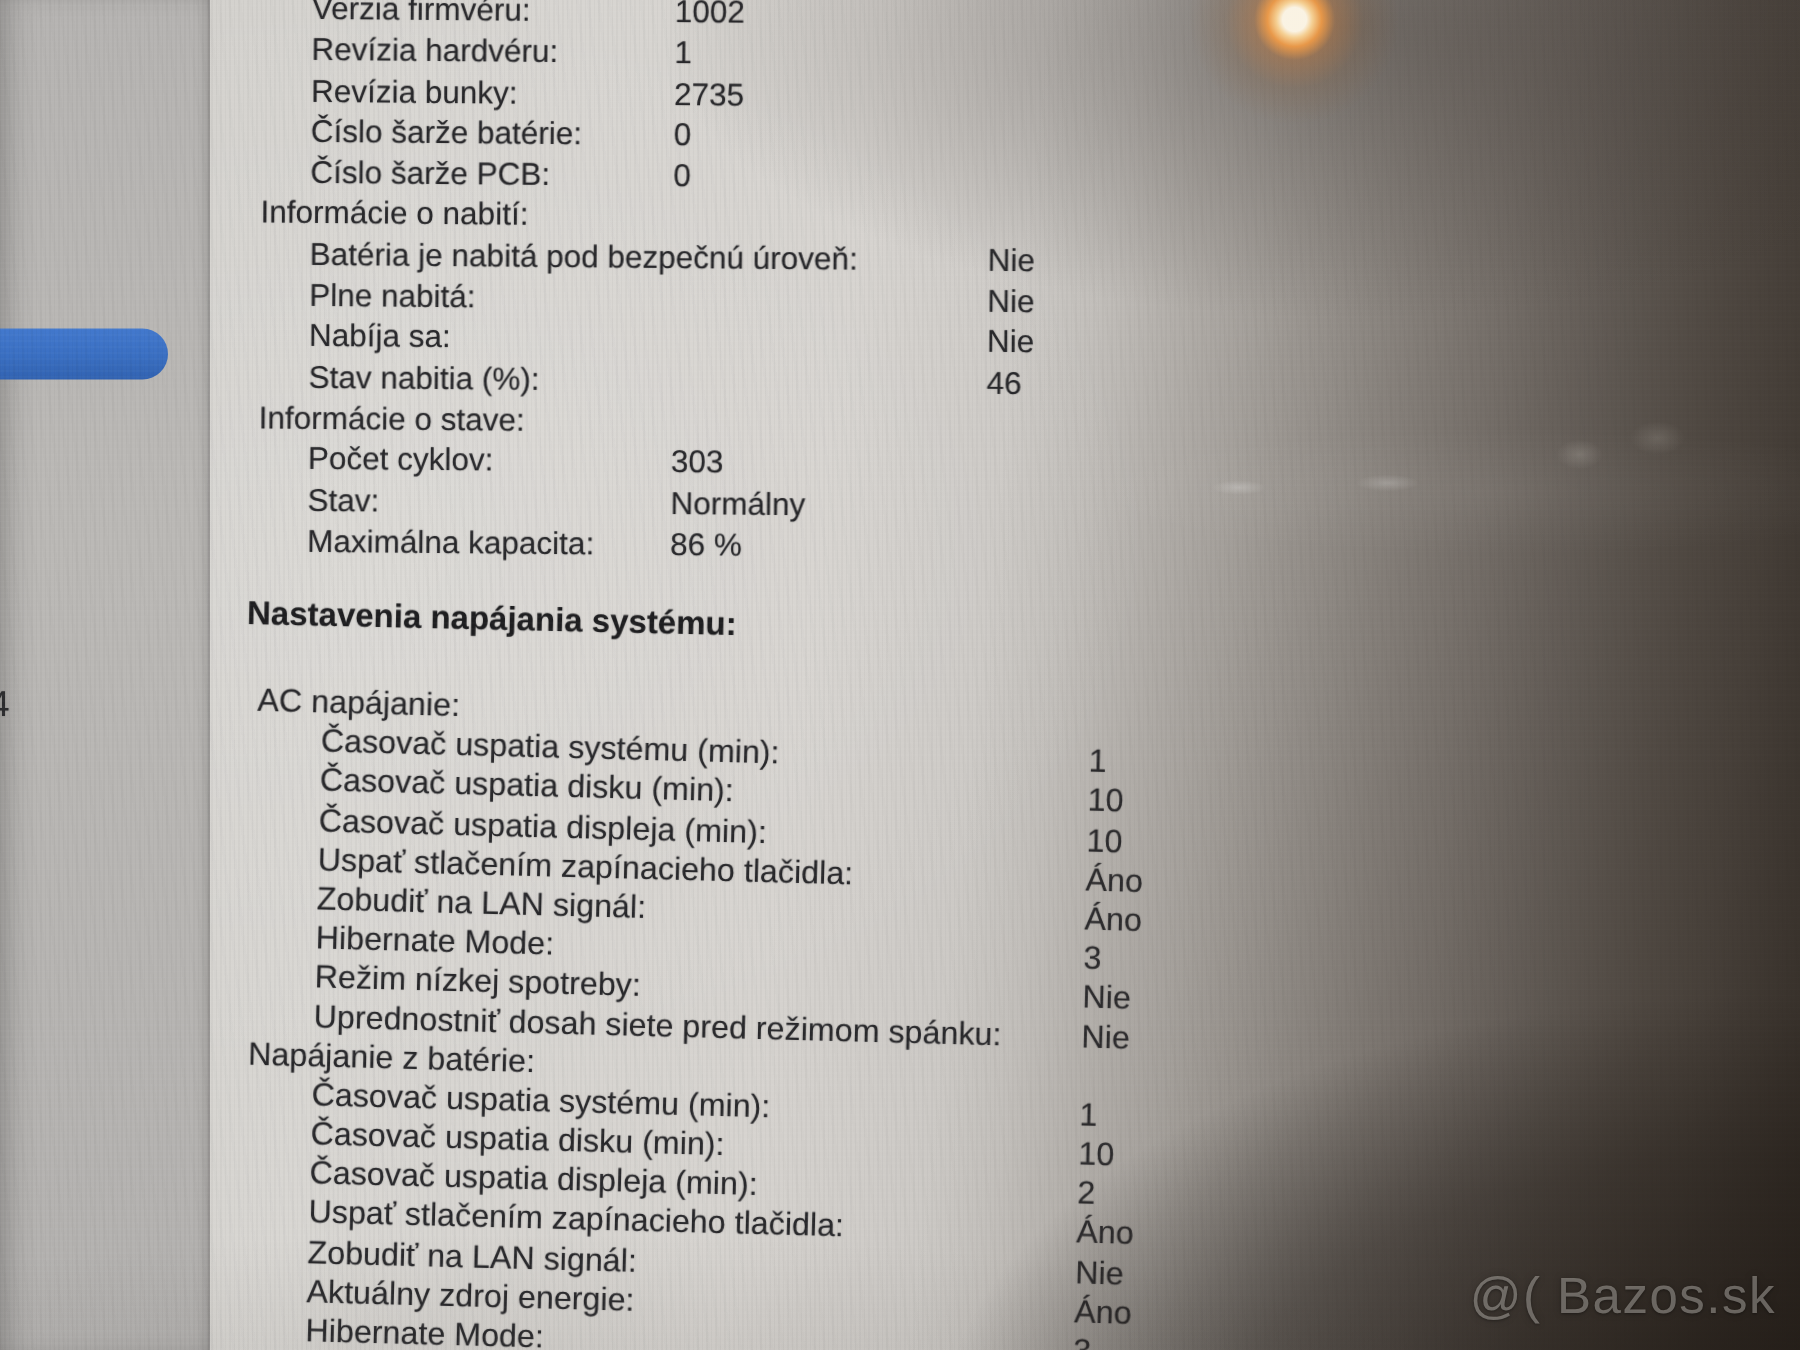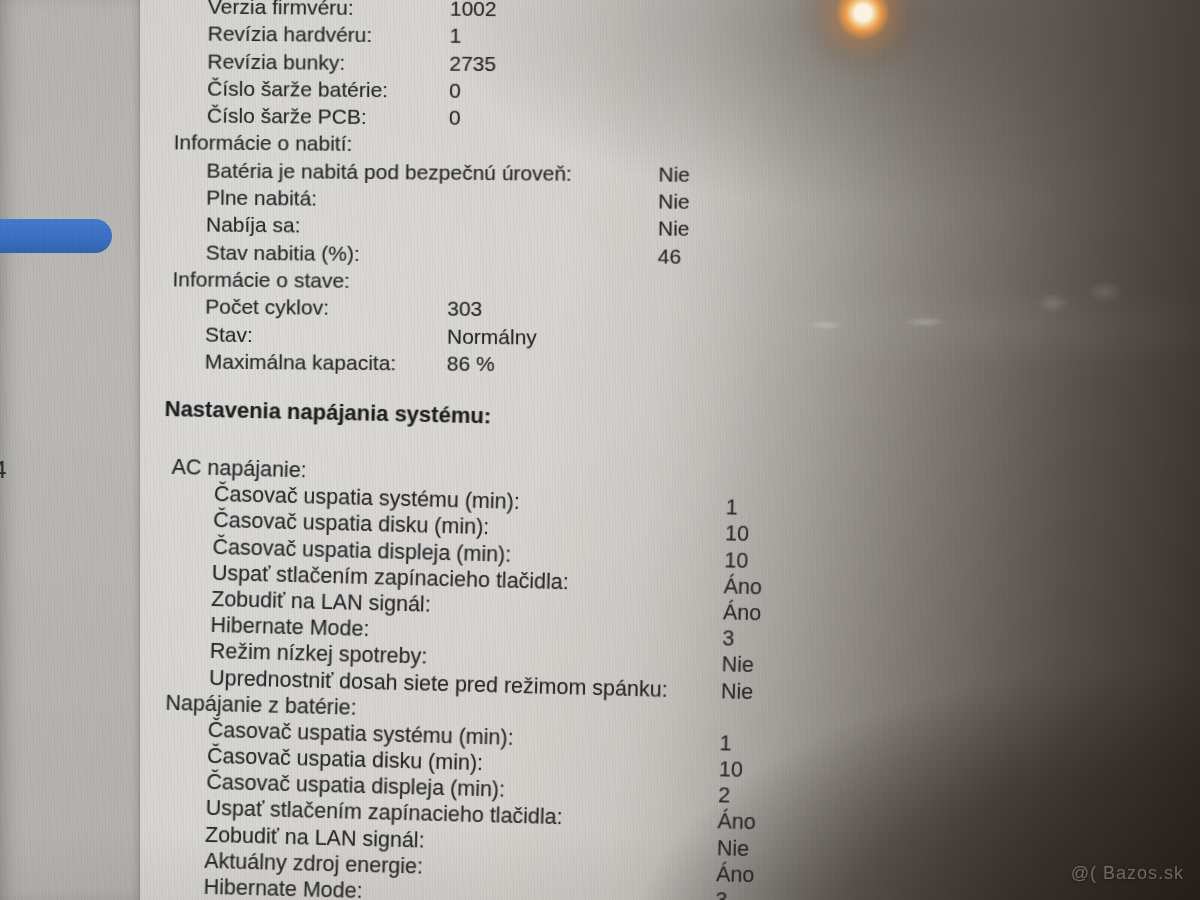--- a/index.html
+++ b/index.html
@@ -69,7 +69,7 @@
       radial-gradient(ellipse 900px 150px at 30% 103%, rgba(60,55,50,0.10), transparent 70%);
   }
   .watermark{
-    position:absolute;right:16px;bottom:16px;font-size:18px;letter-spacing:1px;
+    position:absolute;right:16px;bottom:16px;font-size:34px;letter-spacing:1px;
     color:rgba(200,195,189,0.45);
     text-shadow:0 1px 2px rgba(0,0,0,0.35), 0 0 6px rgba(0,0,0,0.2);
     filter:blur(0.3px);

